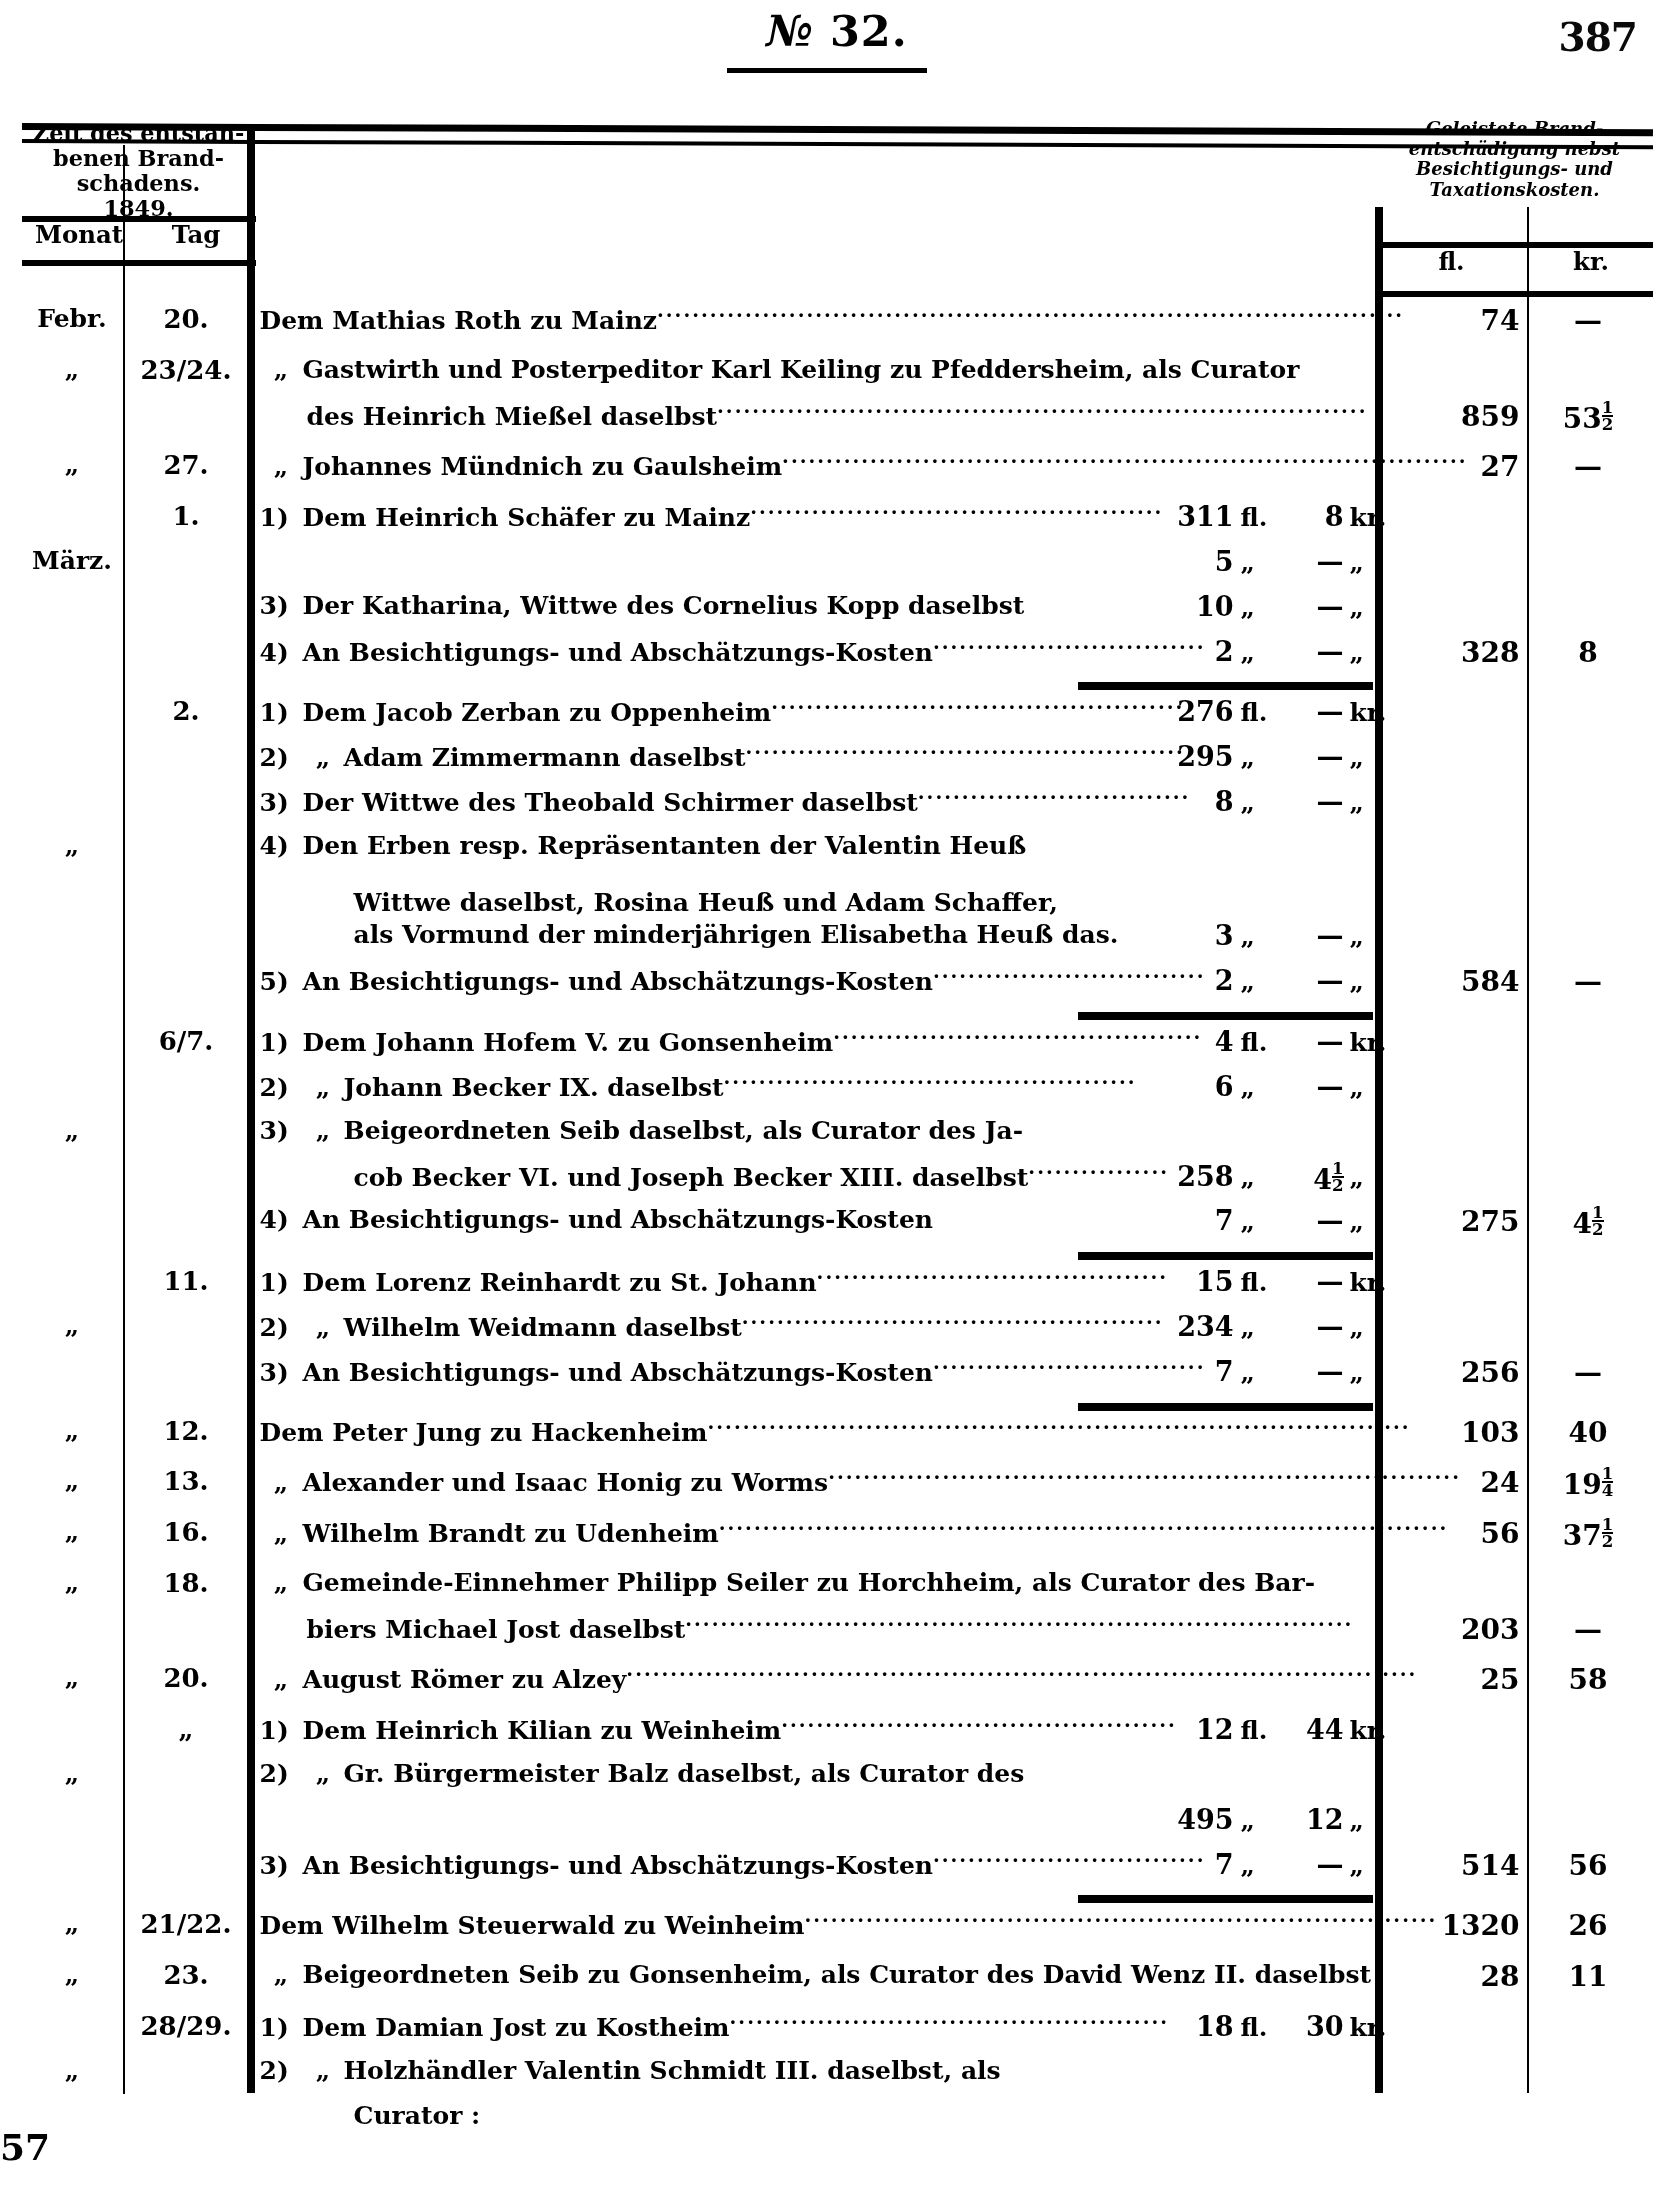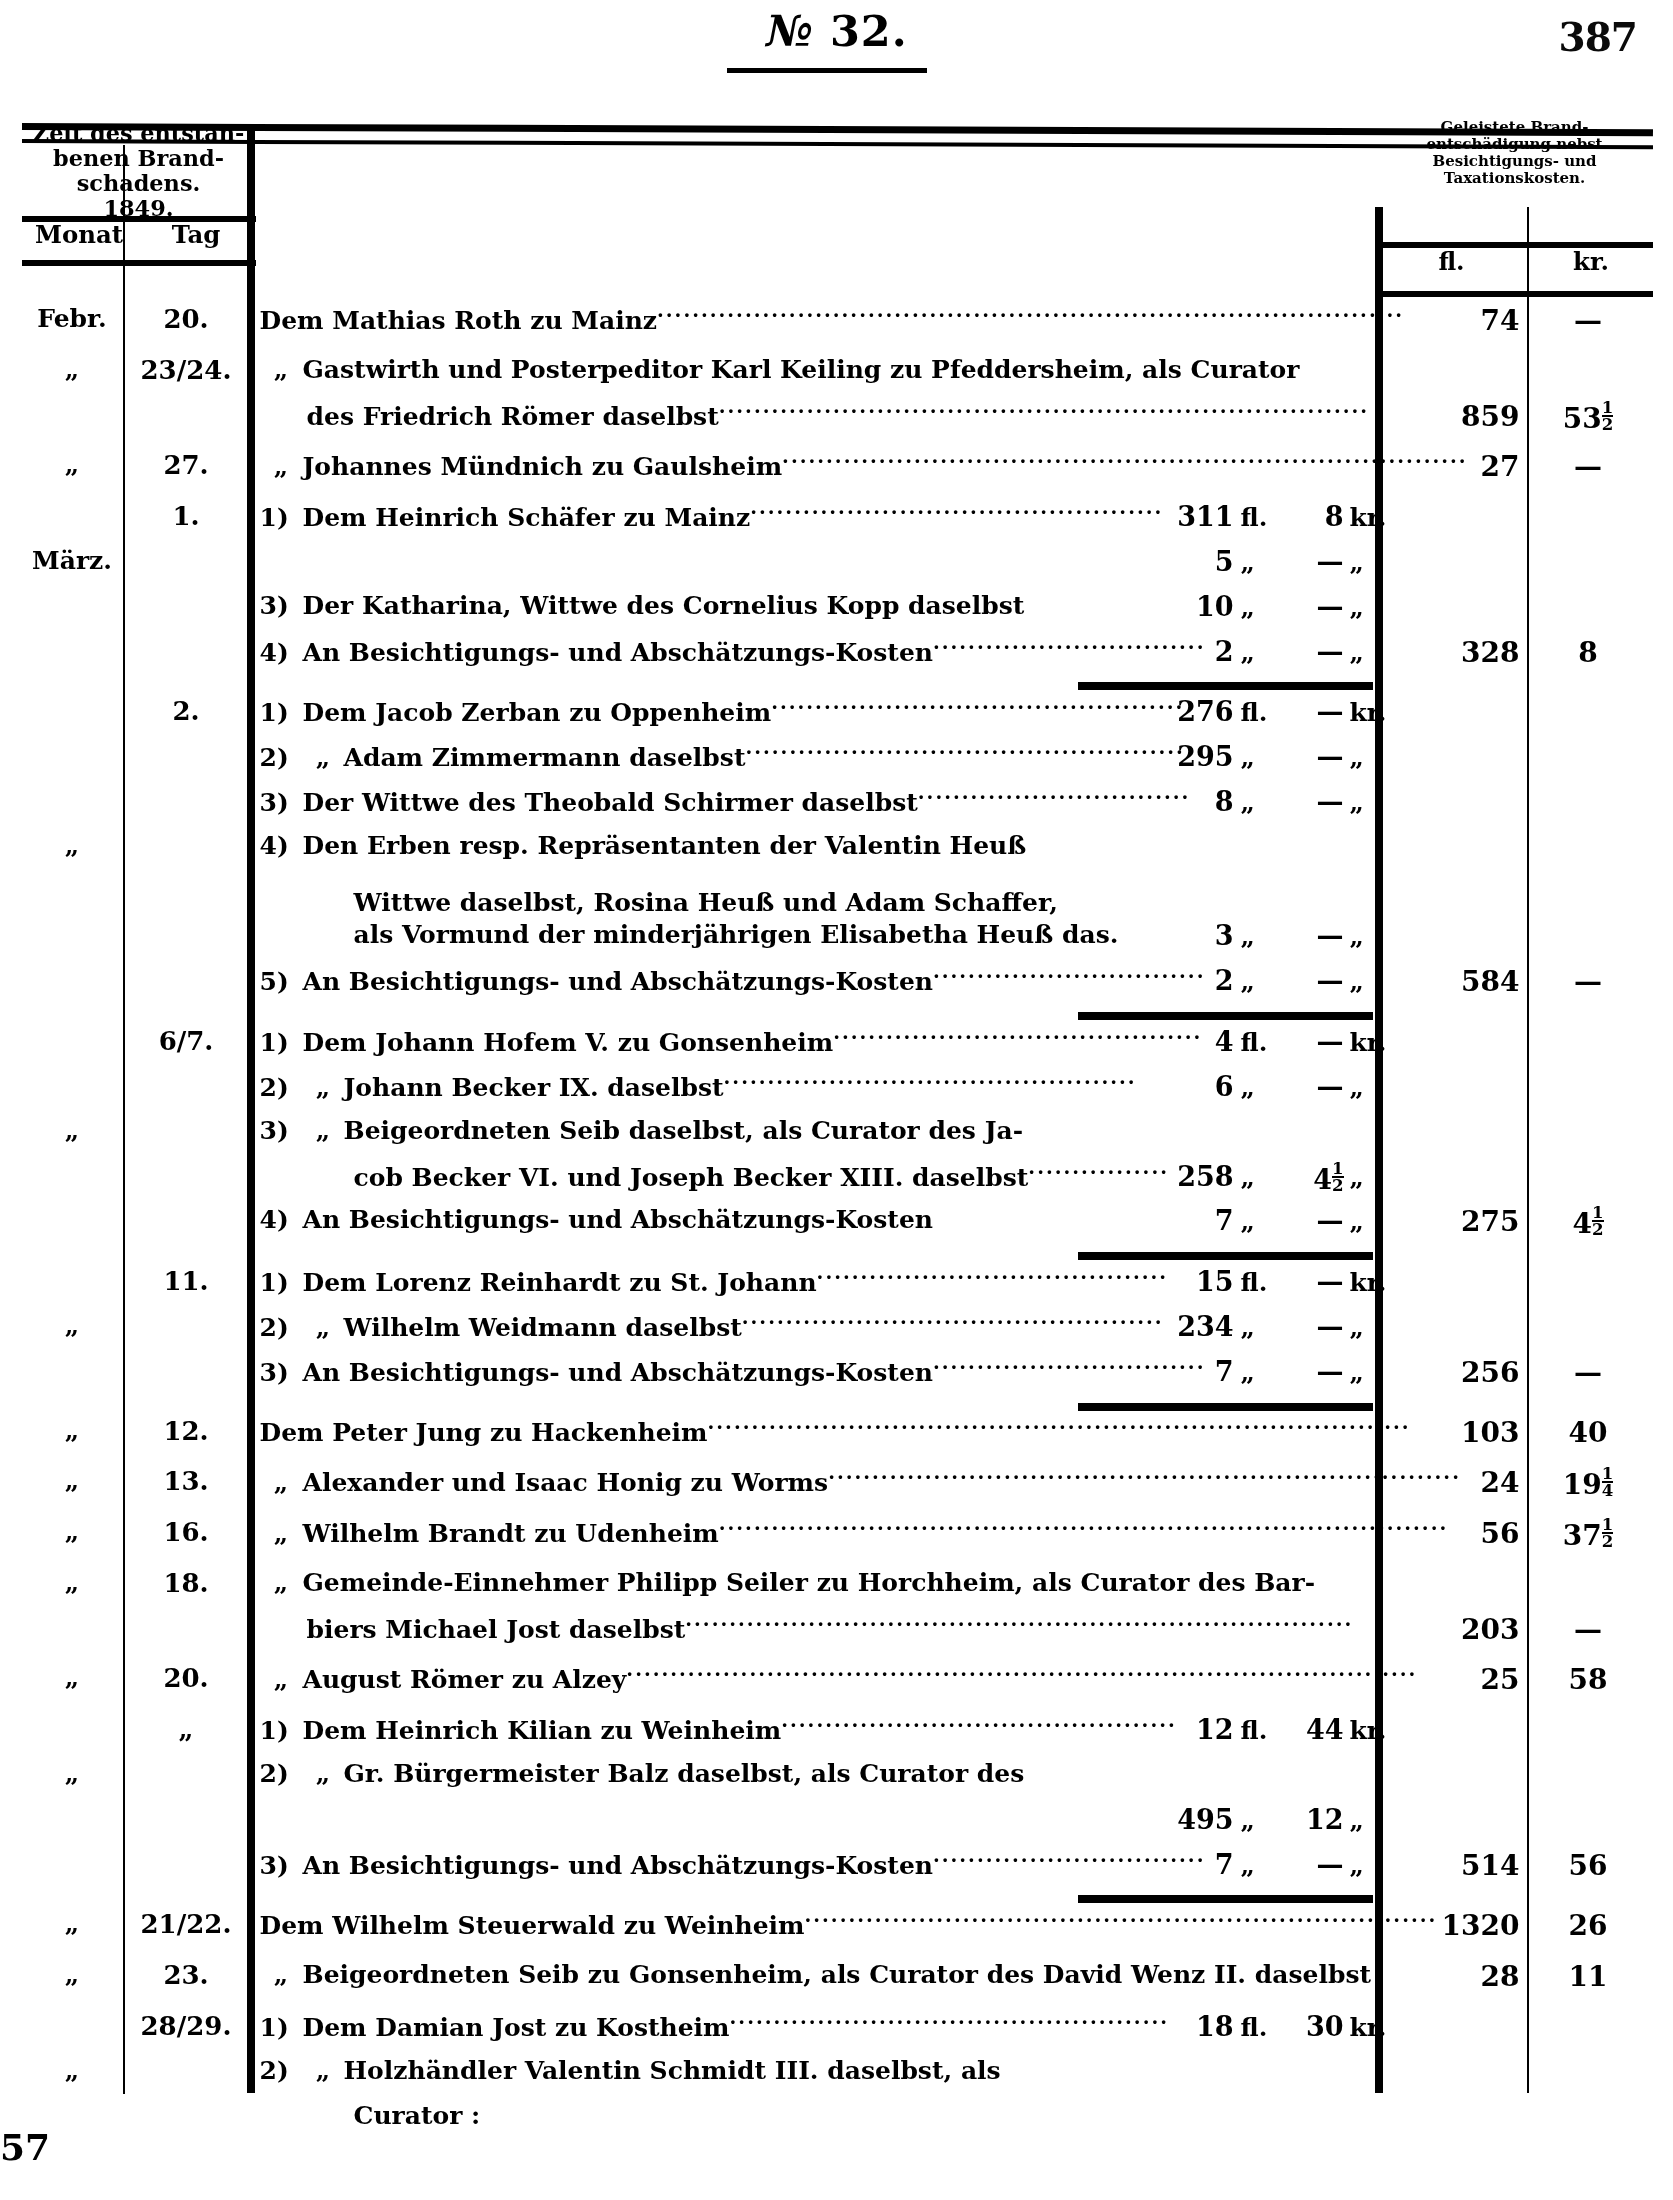--- a/index.html
+++ b/index.html
@@ -57,7 +57,7 @@
     line-height:1.12;
   }
   .hdr-date { left:0; top:-2px; width:234px; font-size:22.4px; }
-  .hdr-amt  { left:1355px; top:-3.9px; width:276px; font-size:15px; }
+  .hdr-amt  { left:1355px; top:-3.9px; width:276px; font-size:18px;font-style:italic; }
   .hdr-monat{ left:0;   top:98px; width:115px; font-size:24.4px; }
   .hdr-tag  { left:117px;top:98px; width:115px; font-size:24.4px; }
   .hdr-fl   { left:1355px; top:125px; width:150px; font-size:24.4px; }

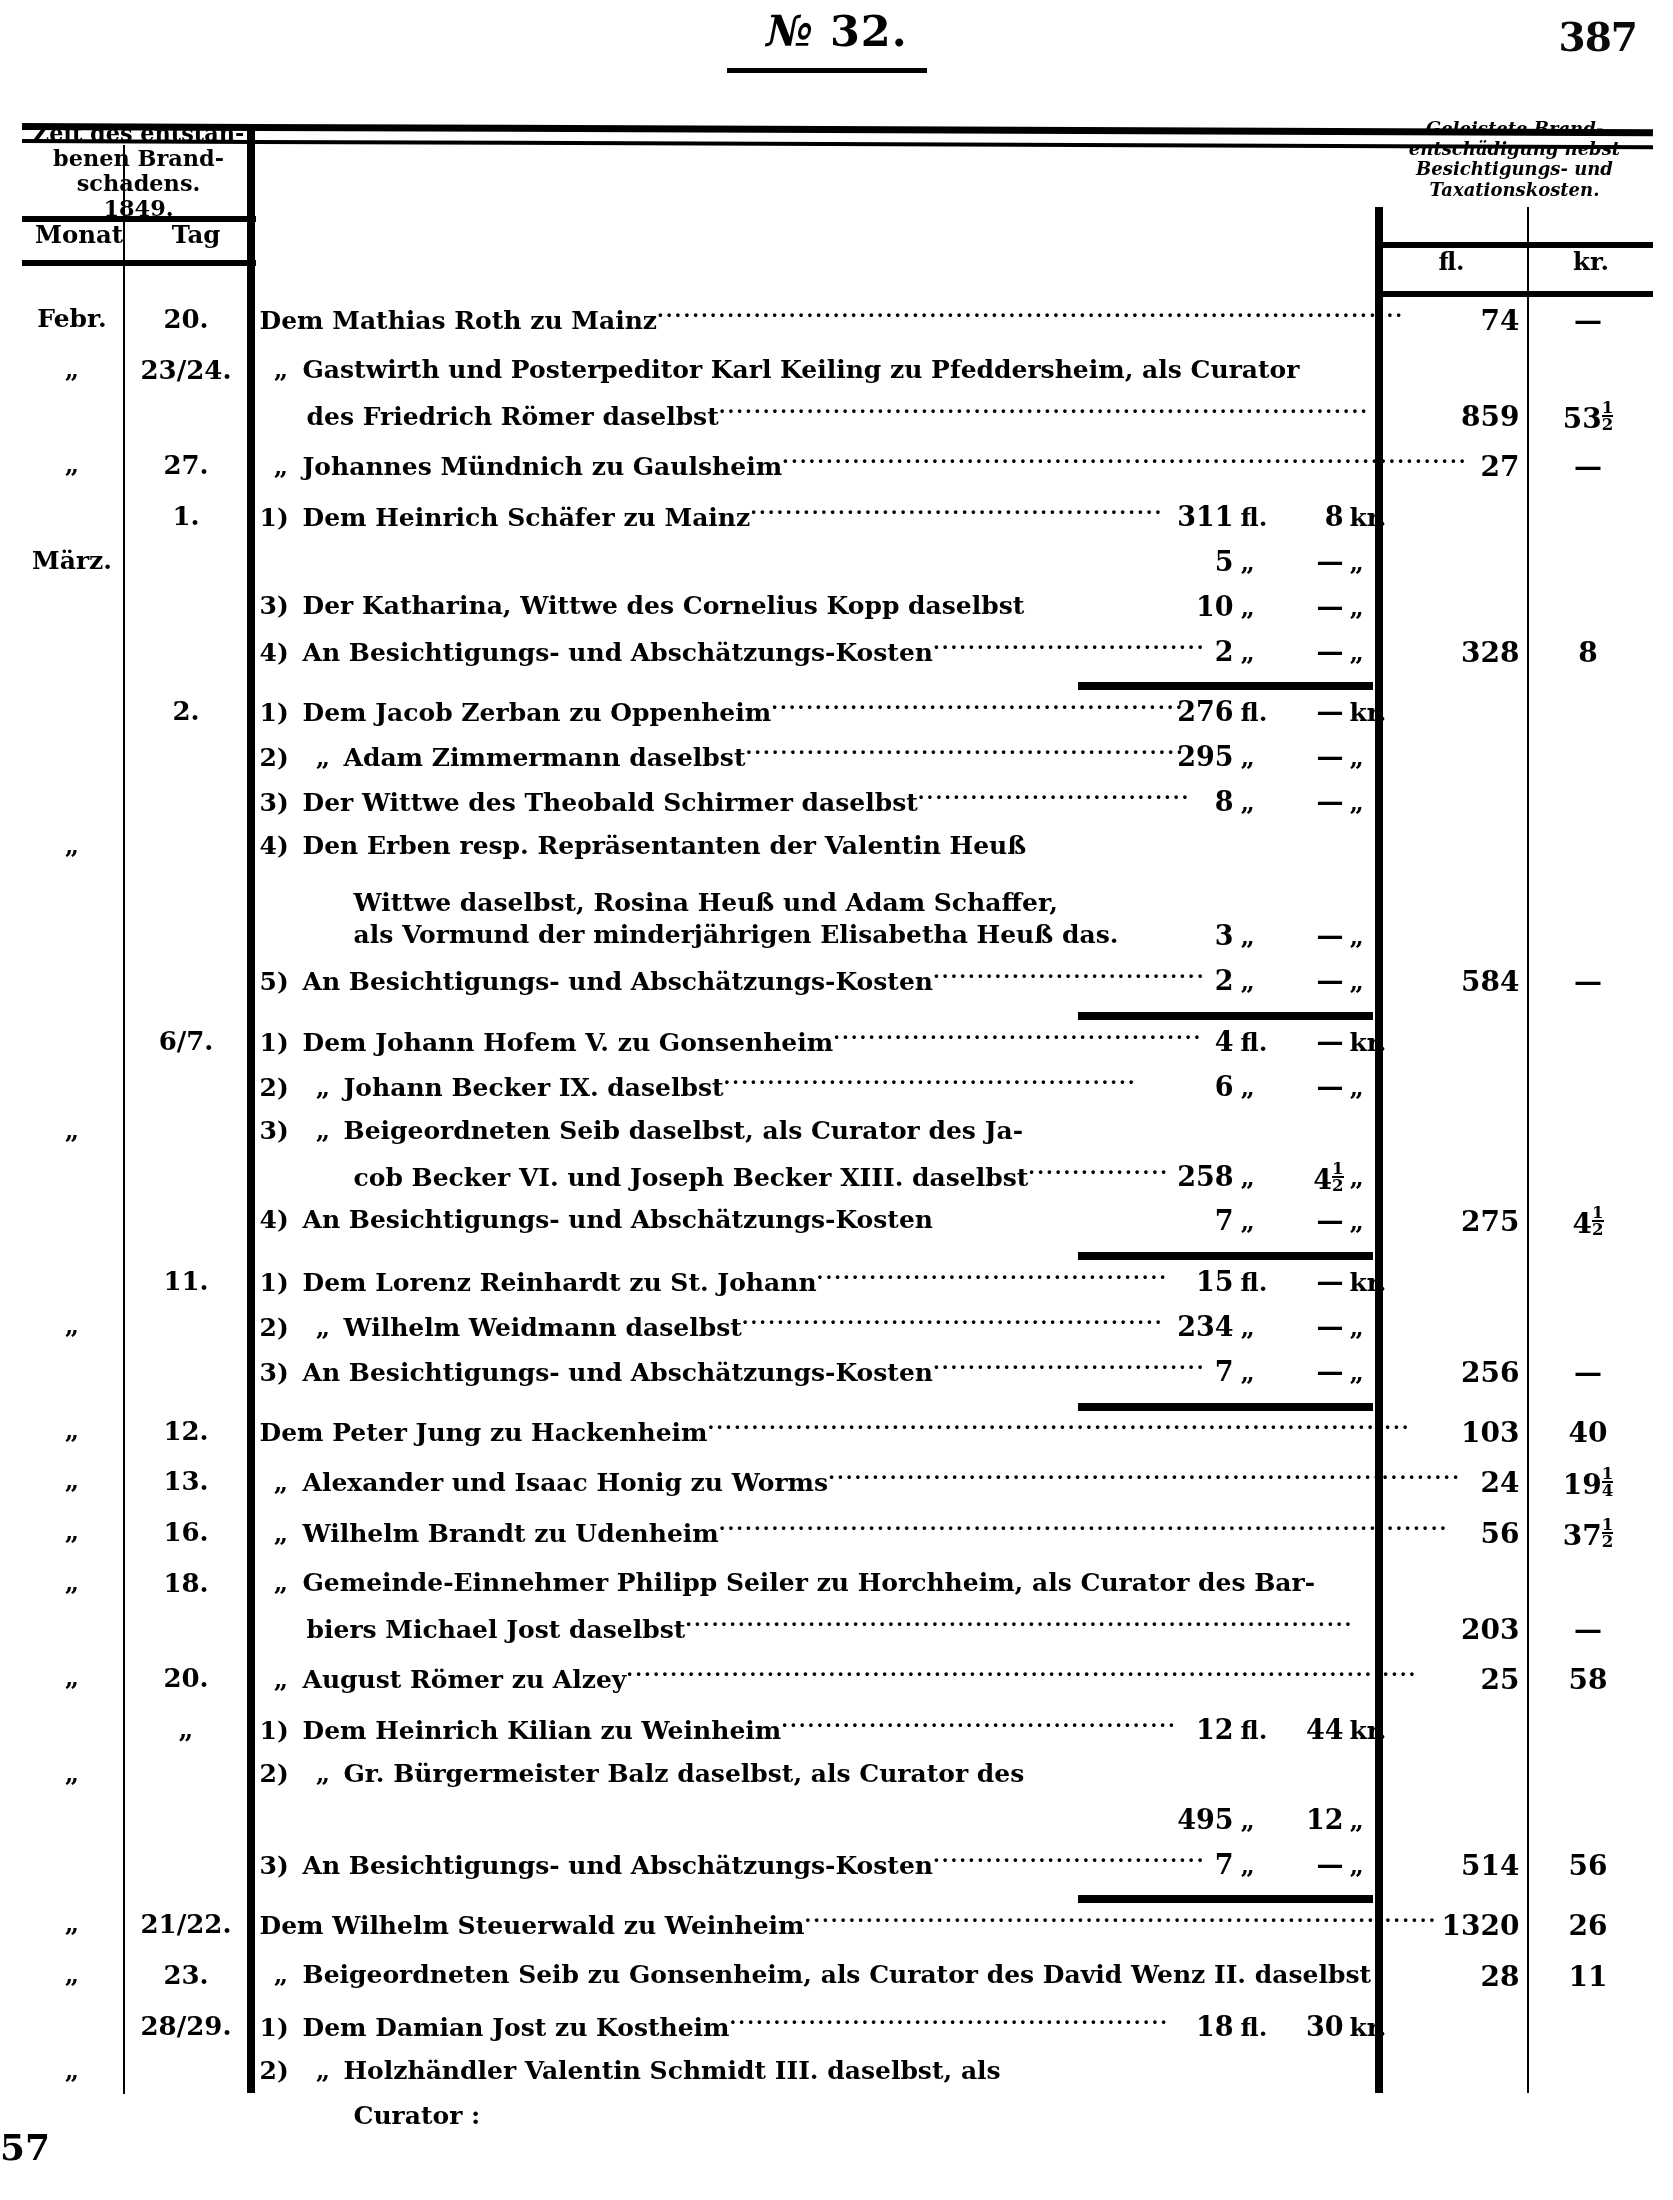--- a/index.html
+++ b/index.html
@@ -168,7 +168,7 @@
         <div class="c-month" style="top:0px">„</div>
         <div class="c-day" style="top:0px">23/24.</div>
         <div class="c-desc" style="top:0px;padding-left:0px"><span class="item-no ditto">„</span><span>Gastwirth und Posterpeditor Karl Keiling zu Pfeddersheim, als Curator</span></div>
-        <div class="c-desc" style="top:45px;padding-left:47px"><span>des Friedrich Römer daselbst</span><span class="lead" style="width:650px">··········································································</span></div>
+        <div class="c-desc" style="top:45px;padding-left:47px"><span>des Heinrich Mießel daselbst</span><span class="lead" style="width:650px">··········································································</span></div>
         <div class="c-fl" style="top:45px">859</div>
         <div class="c-kr" style="top:45px">53<span class="frac"><i>1</i>2</span></div>
       </div>

